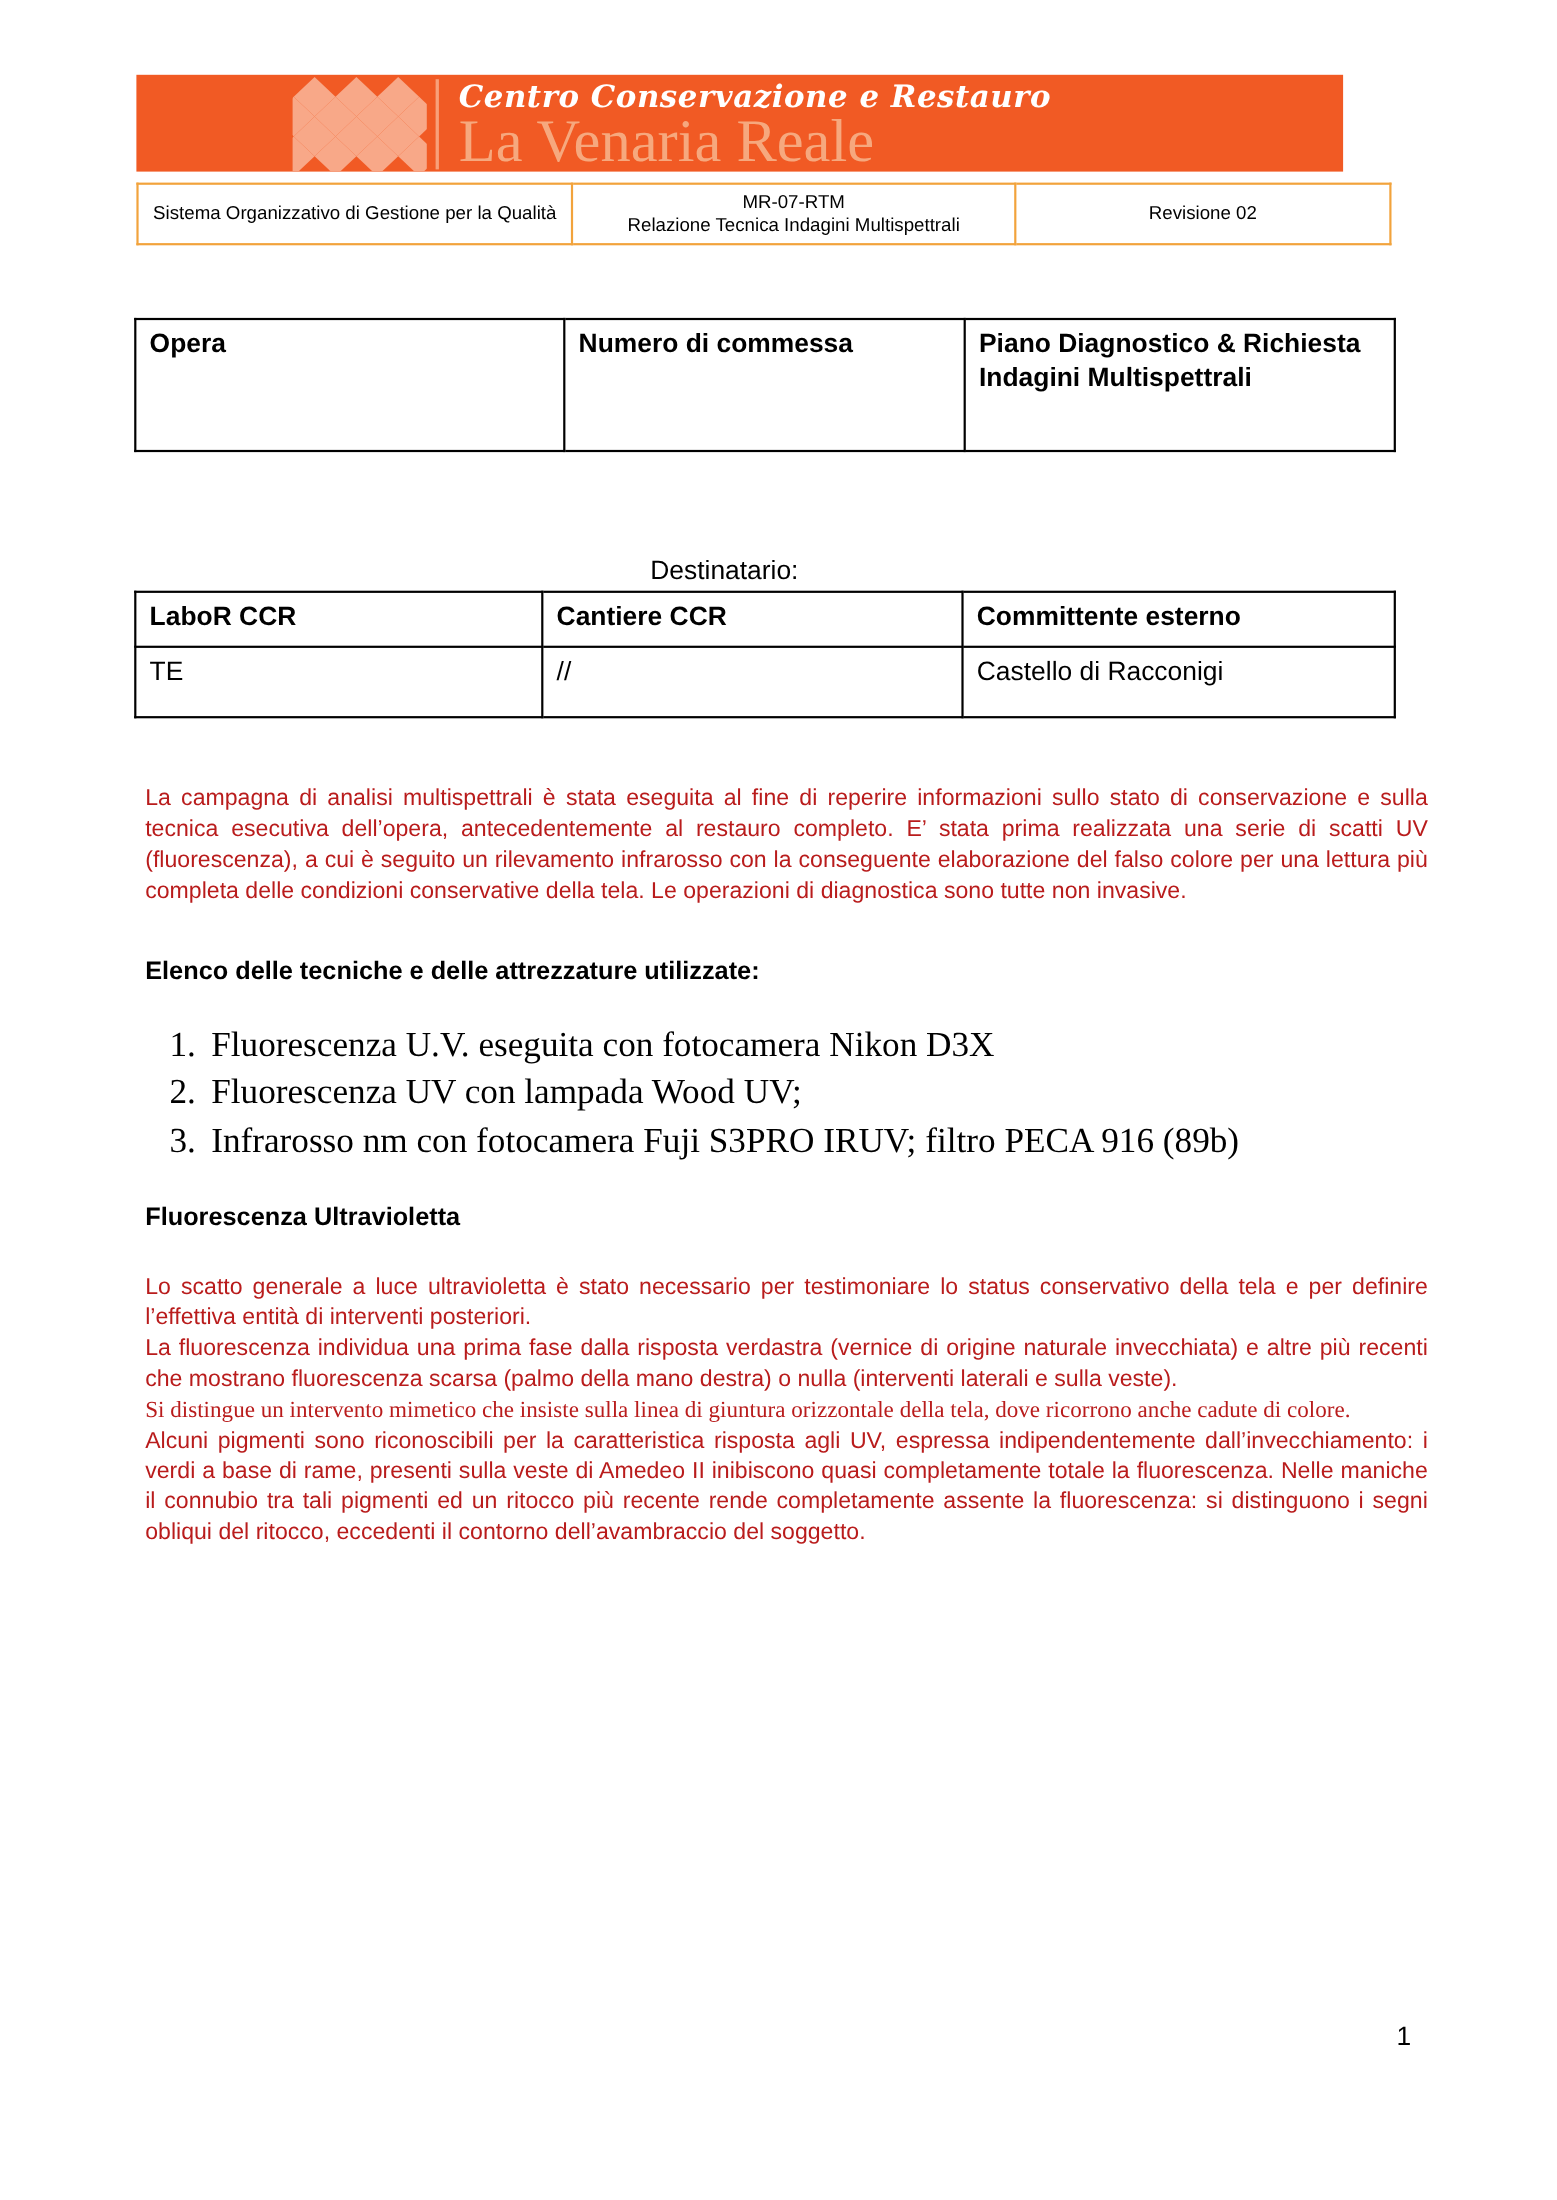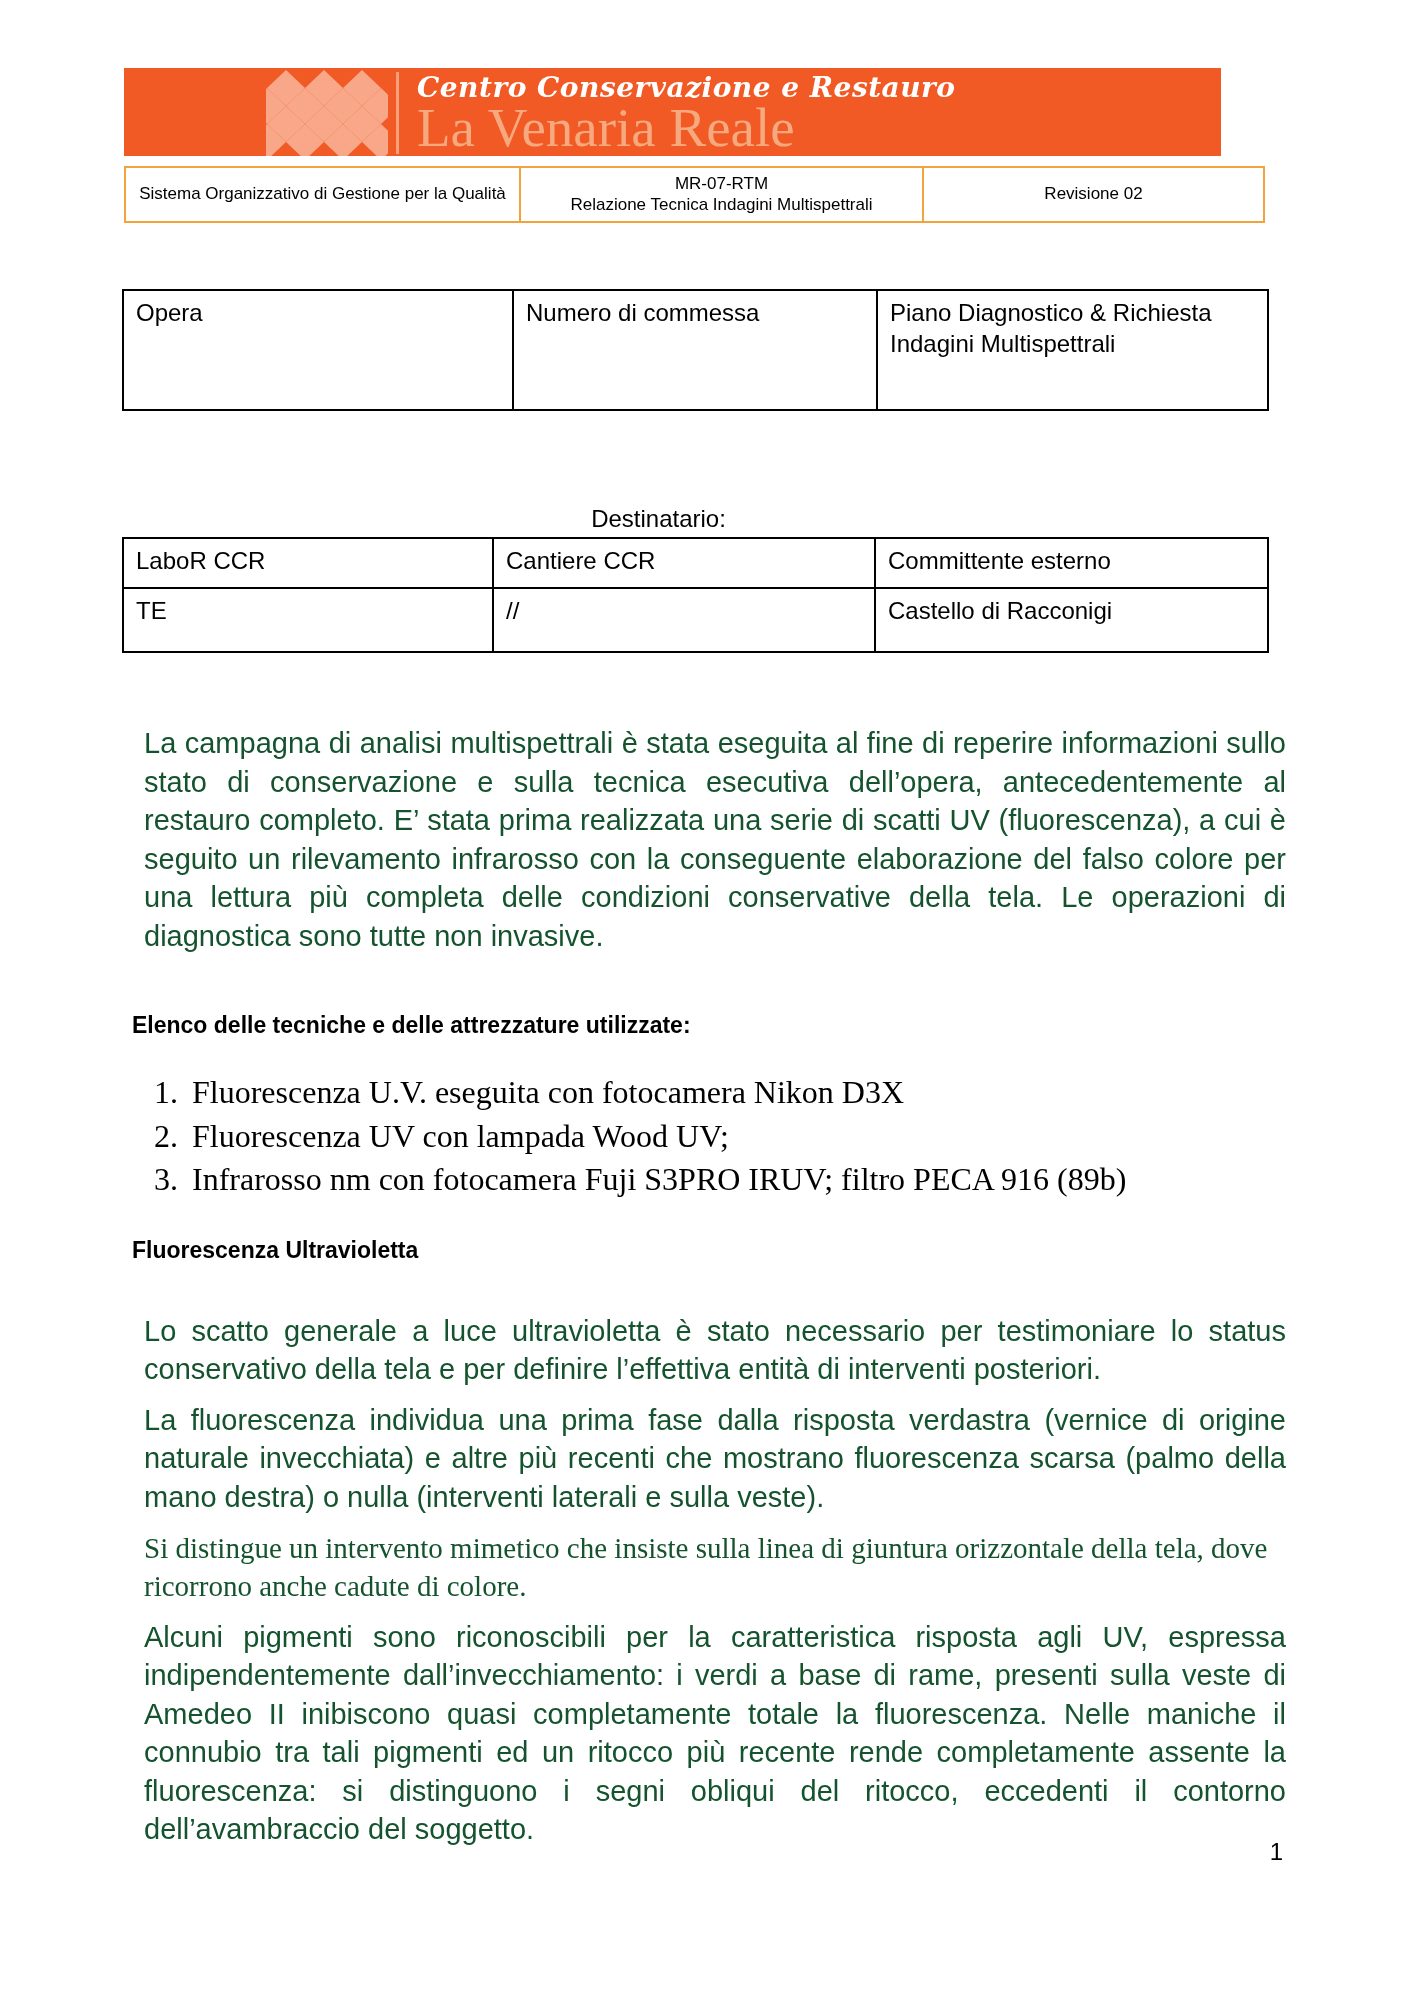--- a/index.html
+++ b/index.html
@@ -116,7 +116,7 @@
     line-height: 1.28;
   }
   .maintable td.hdr {
-    font-weight: normal;
+    font-weight: bold;
   }
 
   #opera-table {

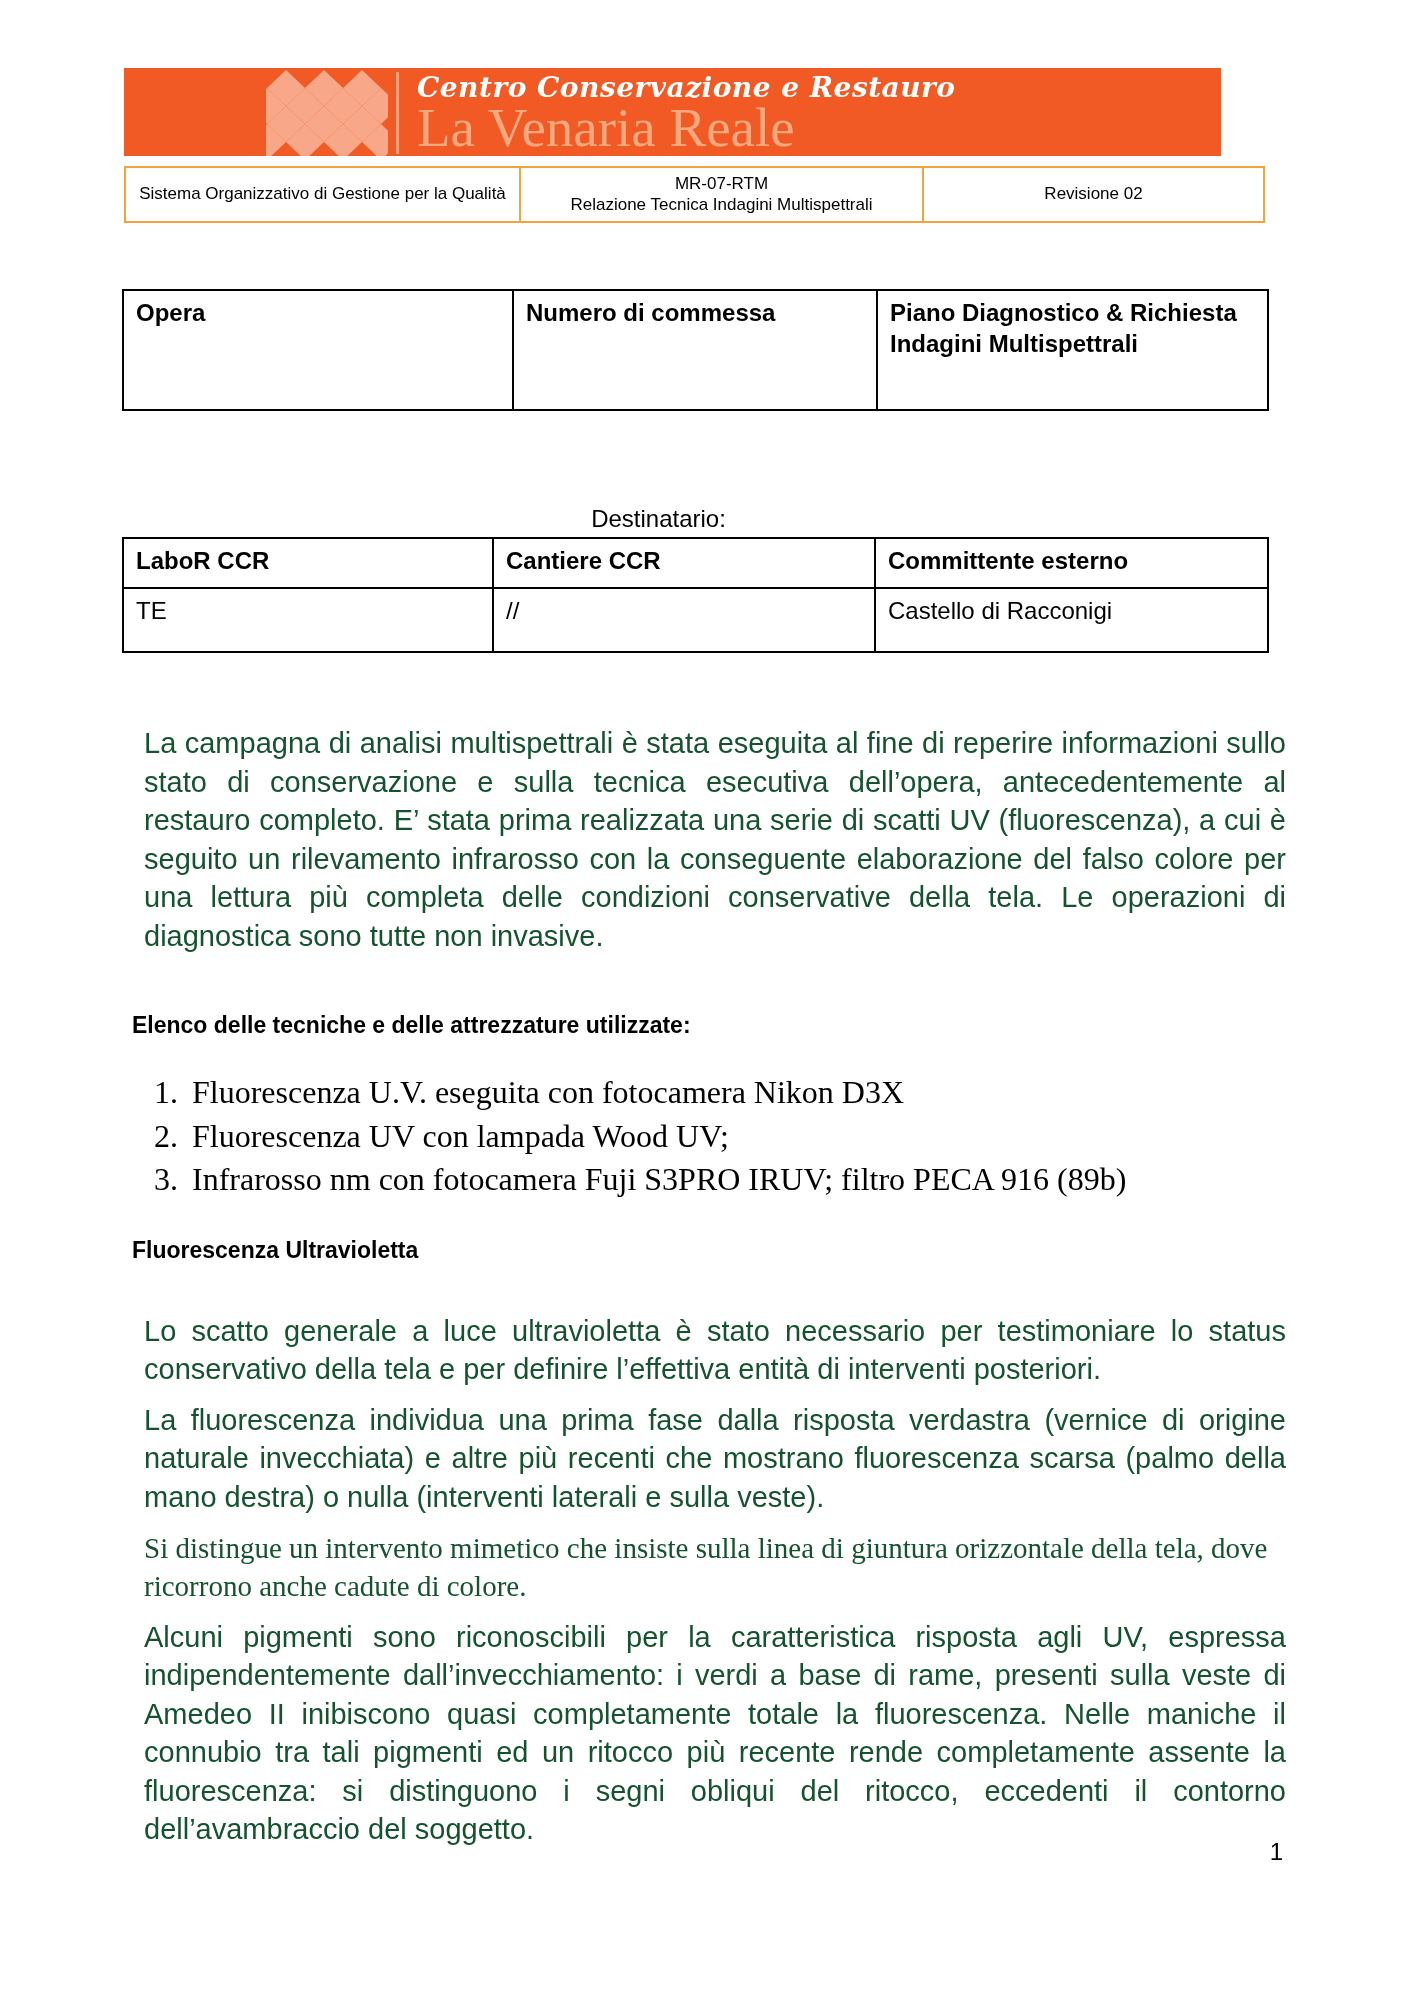--- a/index.html
+++ b/index.html
@@ -158,11 +158,11 @@
     width: 1166px;
   }
   p.para {
-    margin: 12px;
+    margin: 0;
     text-align: justify;
-    font-size: 29px;
+    font-size: 21px;
     line-height: 1.33;
-    color: #14532d;
+    color: #b91c1c;
   }
   p.para.nojust { text-align: left; font-family: Liberation Serif, serif; }
   h3.subhead {

